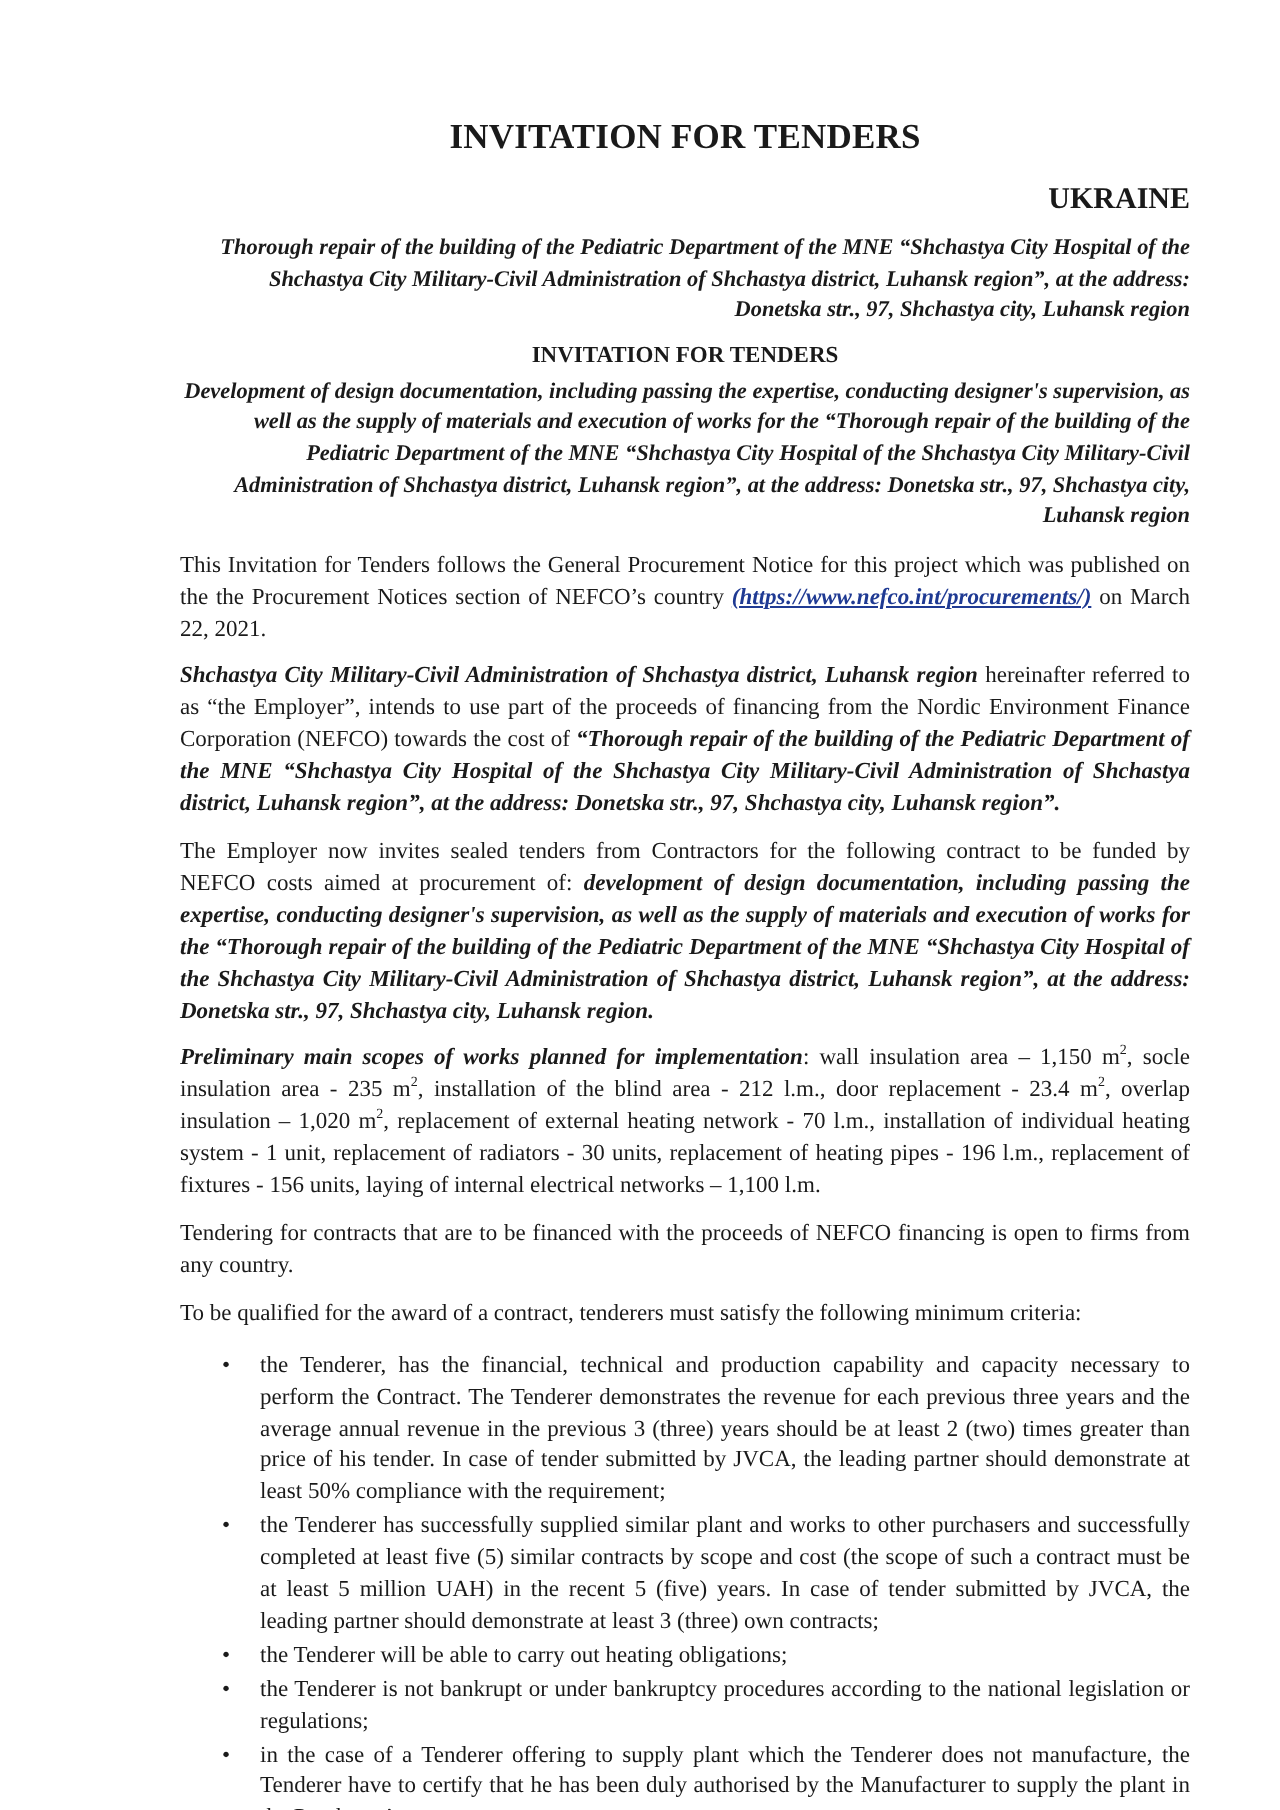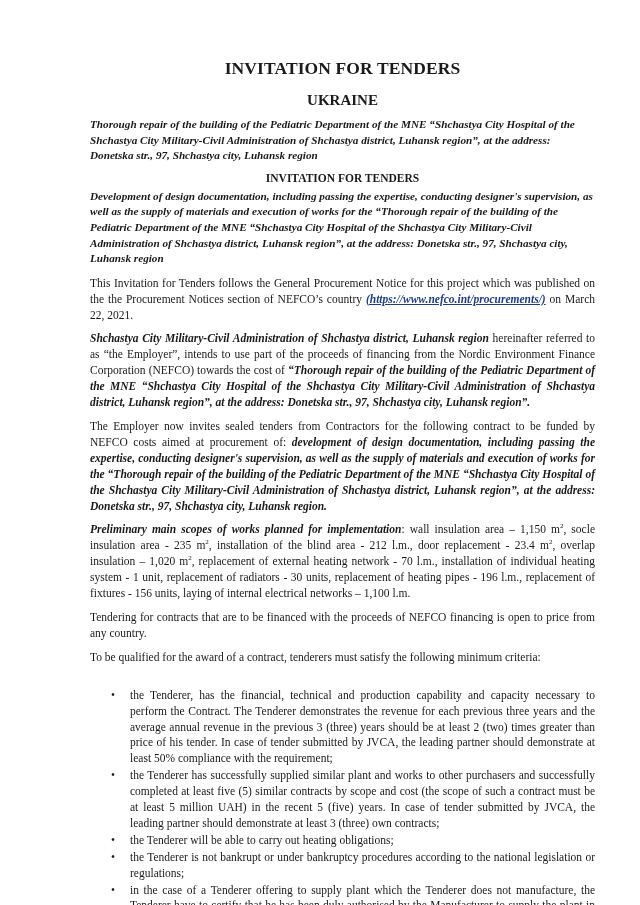--- a/index.html
+++ b/index.html
@@ -7,7 +7,7 @@
            font-family: "Liberation Serif", "DejaVu Serif", serif; color: #1a1a1a; }
     .page { position: absolute; left: 90px; top: 58px; width: 505px; }
     .title { text-align: center; font-weight: bold; font-size: 17.5px; margin: 0 0 13px 0; letter-spacing: 0.1px; }
-    .country { text-align: center; font-weight: bold; font-size: 15px; margin: 0 0 8px 0; }
+    .country { text-align: right; font-weight: bold; font-size: 15px; margin: 0 0 8px 0; }
     .subtitle { text-align: left; font-weight: bold; font-style: italic; font-size: 11.2px; line-height: 15.6px; margin: 0 0 8px 0; }
     .section-title { text-align: center; font-weight: bold; font-size: 11.5px; margin: 0 0 5px 0; }
     p.body { font-size: 11.5px; line-height: 15.9px; text-align: justify; margin: 0 0 8px 0; }

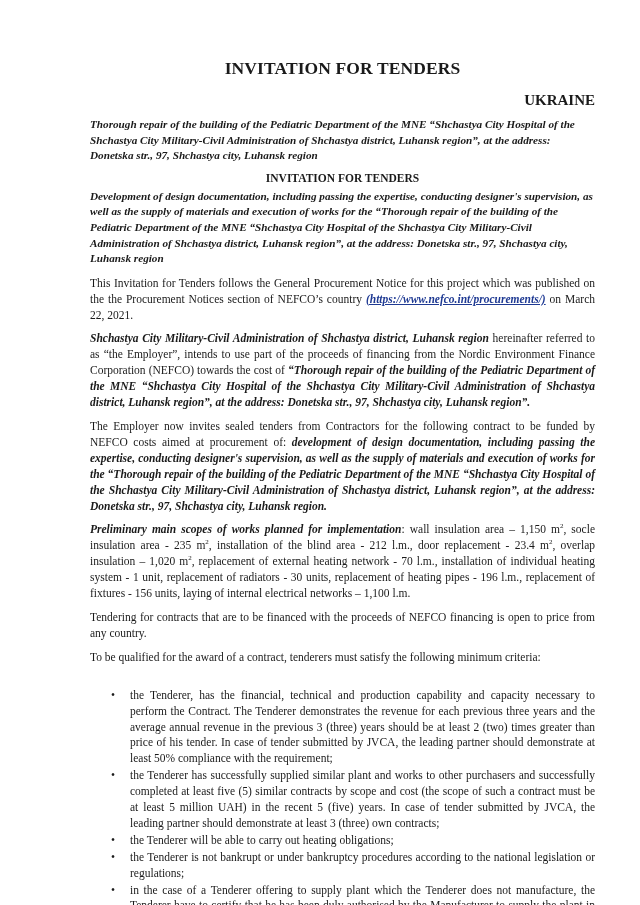--- a/index.html
+++ b/index.html
@@ -8,7 +8,7 @@
     .page { position: absolute; left: 90px; top: 58px; width: 505px; }
     .title { text-align: center; font-weight: bold; font-size: 17.5px; margin: 0 0 13px 0; letter-spacing: 0.1px; }
     .country { text-align: right; font-weight: bold; font-size: 15px; margin: 0 0 8px 0; }
-    .subtitle { text-align: left; font-weight: bold; font-style: italic; font-size: 11.2px; line-height: 15.6px; margin: 0 0 8px 0; }
+    .subtitle { text-align: right; font-weight: bold; font-style: italic; font-size: 11.2px; line-height: 15.6px; margin: 0 0 8px 0; }
     .section-title { text-align: center; font-weight: bold; font-size: 11.5px; margin: 0 0 5px 0; }
     p.body { font-size: 11.5px; line-height: 15.9px; text-align: justify; margin: 0 0 8px 0; }
     .bi { font-weight: bold; font-style: italic; }

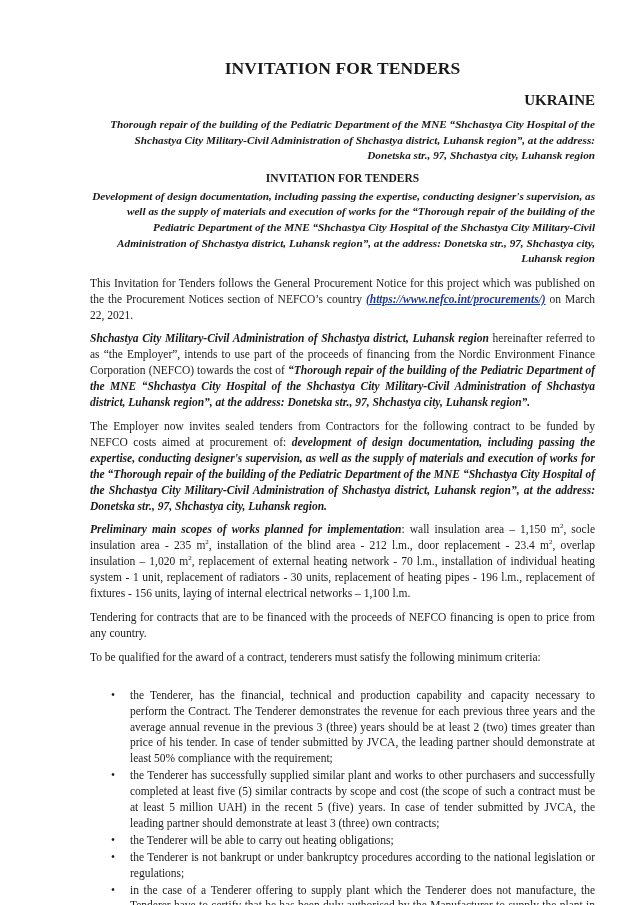--- a/index.html
+++ b/index.html
@@ -44,7 +44,7 @@
     <span class="bi">Preliminary main scopes of works planned for implementation</span><span>: wall insulation area – 1,150 m</span><sup>2</sup><span>, socle insulation area - 235 m</span><sup>2</sup><span>, installation of the blind area - 212 l.m., door replacement - 23.4 m</span><sup>2</sup><span>, overlap insulation – 1,020 m</span><sup>2</sup><span>, replacement of external heating network - 70 l.m., installation of individual heating system - 1 unit, replacement of radiators - 30 units, replacement of heating pipes - 196 l.m., replacement of fixtures - 156 units, laying of internal electrical networks – 1,100 l.m.</span>
   </p>
 
-  <p class="body">Tendering for contracts that are to be financed with the proceeds of NEFCO financing is open to price from any country.</p>
+  <p class="body">Tendering for contracts that are to be financed with the proceeds of NEFCO financing is open to firms from any country.</p>
   <p class="body" style="margin-bottom:22px">To be qualified for the award of a contract, tenderers must satisfy the following minimum criteria:</p>
 
   <ul class="criteria">

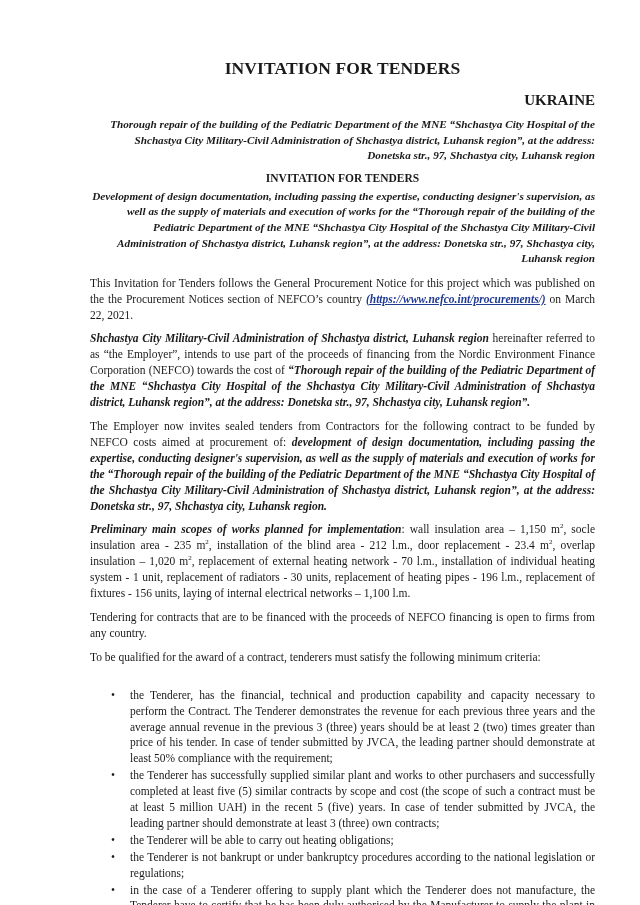--- a/index.html
+++ b/index.html
@@ -45,7 +45,7 @@
   </p>
 
   <p class="body">Tendering for contracts that are to be financed with the proceeds of NEFCO financing is open to firms from any country.</p>
-  <p class="body" style="margin-bottom:22px">To be qualified for the award of a contract, tenderers must satisfy the following minimum criteria:</p>
+  <p class="body" style="margin-bottom:10px">To be qualified for the award of a contract, tenderers must satisfy the following minimum criteria:</p>
 
   <ul class="criteria">
     <li><span class="bullet">•</span><span>the Tenderer, has the financial, technical and production capability and capacity necessary to perform the Contract. The Tenderer demonstrates the revenue for each previous three years and the average annual revenue in the previous 3 (three) years should be at least 2 (two) times greater than price of his tender. In case of tender submitted by JVCA, the leading partner should demonstrate at least 50% compliance with the requirement;</span></li>

